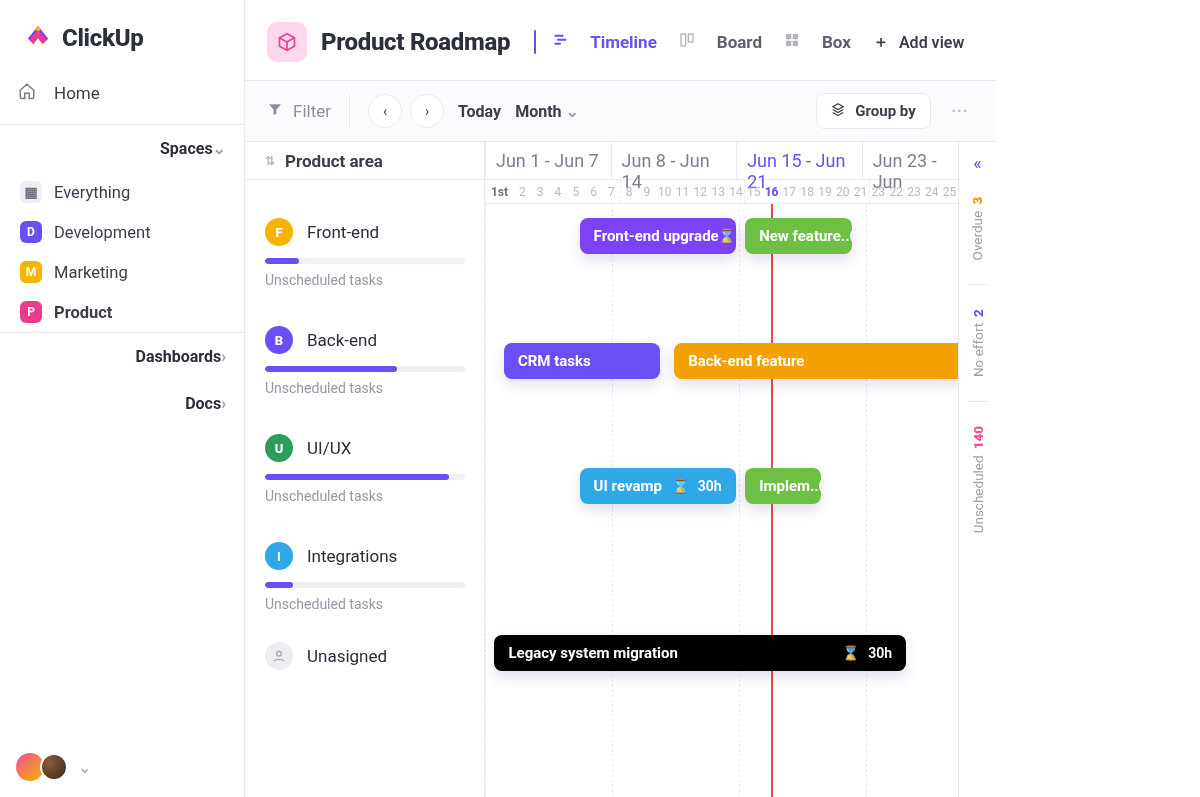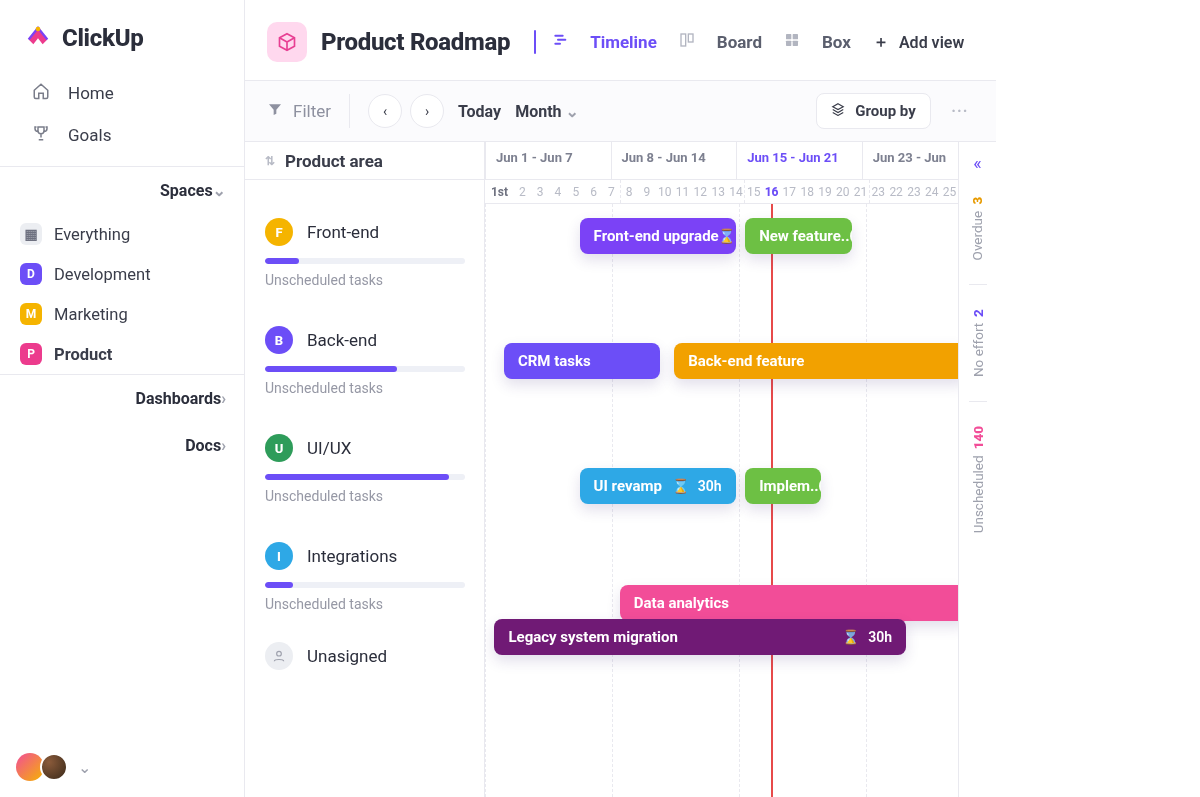--- a/index.html
+++ b/index.html
@@ -25,7 +25,7 @@
   .sidebar{width:245px;flex:0 0 245px;border-right:1px solid var(--line);display:flex;flex-direction:column;}
   .brand{display:flex;align-items:center;gap:10px;padding:22px 22px 14px 24px;}
   .brand-name{font-weight:800;font-size:24px;letter-spacing:-.3px;}
-  .nav{padding:4px 10px 10px 16px;}
+  .nav{padding:4px 10px 10px 2px;}
   .nav-item{display:flex;align-items:center;gap:16px;padding:10px 14px;border-radius:8px;font-size:17px;color:#3a3d4a;cursor:pointer;}
   .nav-item .ico{width:22px;text-align:center;color:#7a7d8a;}
   .section-hd{display:flex;align-items:center;justify-content:flex-end;padding:14px 18px;font-weight:700;border-top:1px solid var(--line);cursor:pointer;font-size:16px;}

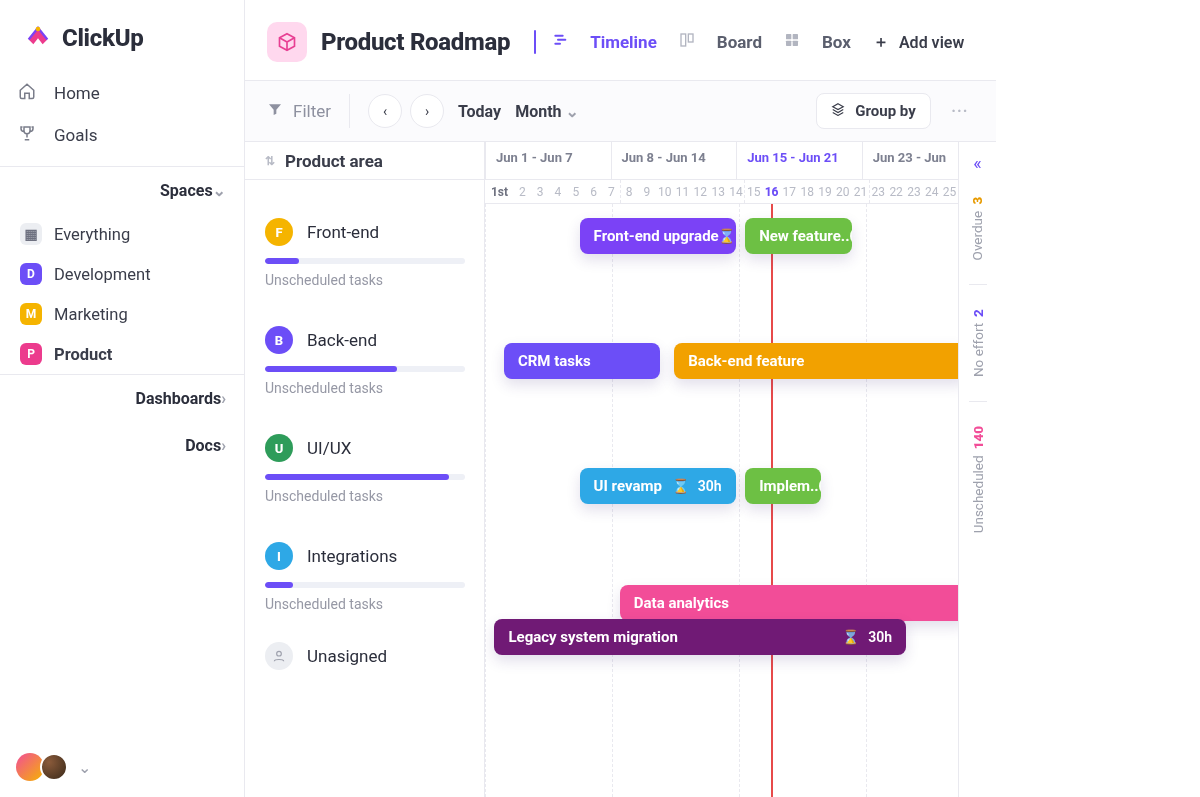--- a/index.html
+++ b/index.html
@@ -135,12 +135,6 @@
               <path d="M3 11l9-8 9 8v9a2 2 0 0 1-2 2h-4v-7h-6v7H5a2 2 0 0 1-2-2z"></path>
             </svg></span>
         <span>Home</span>
-      </div>
-      <div class="nav-item">
-        <span class="ico"><svg width="18" height="18" viewBox="0 0 24 24" fill="none" stroke="currentColor" stroke-width="2">
-              <path d="M8 4h8v5a4 4 0 0 1-8 0zM6 4H4v2a4 4 0 0 0 4 4M18 4h2v2a4 4 0 0 1-4 4M12 13v5m-3 3h6"></path>
-            </svg></span>
-        <span>Goals</span>
       </div>
     </nav>
 

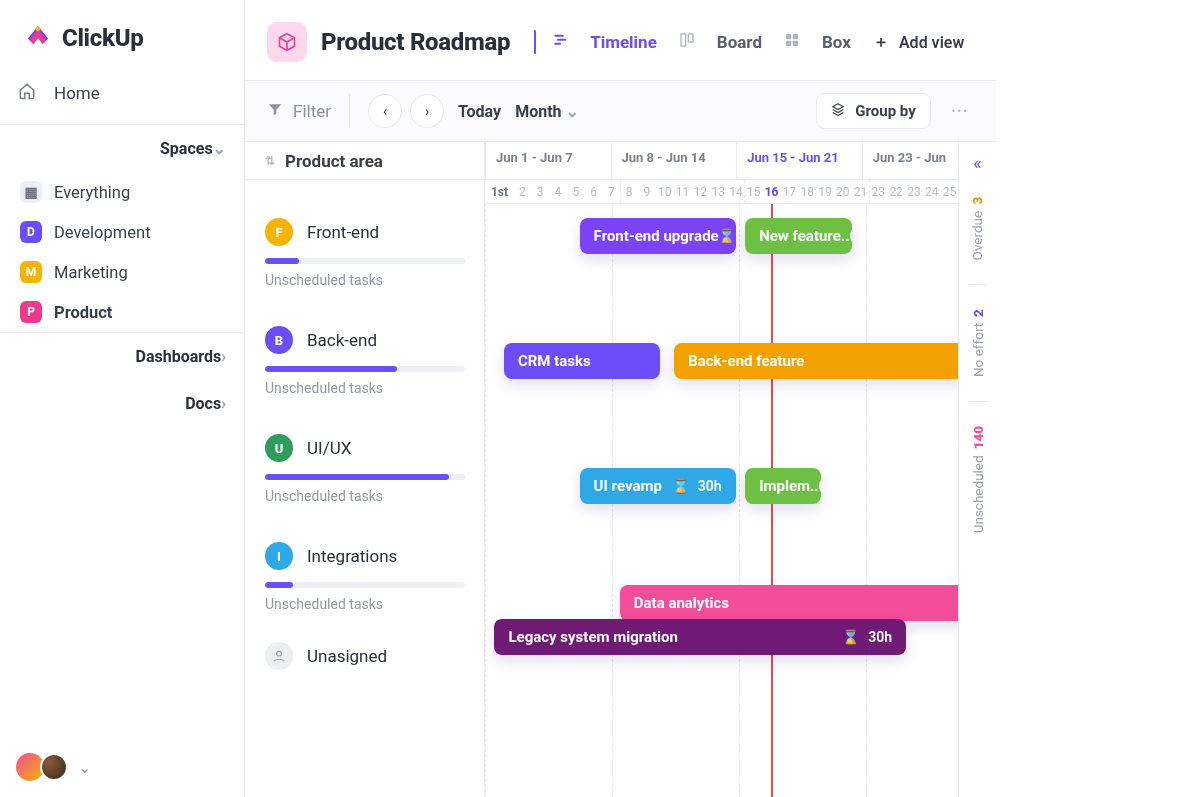--- a/index.html
+++ b/index.html
@@ -79,7 +79,7 @@
   
   .grid{position:relative;flex:1;min-width:0;overflow:hidden;}
   .weeks{display:flex;height:38px;border-bottom:1px solid var(--line);}
-  .week{flex:1;padding:8px 10px;color:#7d8090;font-weight:700;border-left:1px solid var(--line);font-size:13px;}
+  .week{flex:1;padding:8px 10px;color:#7d8090;font-weight:400;border-left:1px solid var(--line);font-size:18px;}
   .week.today{color:var(--violet);}
   .days{display:flex;height:24px;border-bottom:1px solid var(--line);}
   .day{flex:1;font-size:12px;color:#b8bbc6;text-align:center;line-height:24px;border-left:1px dashed transparent;}

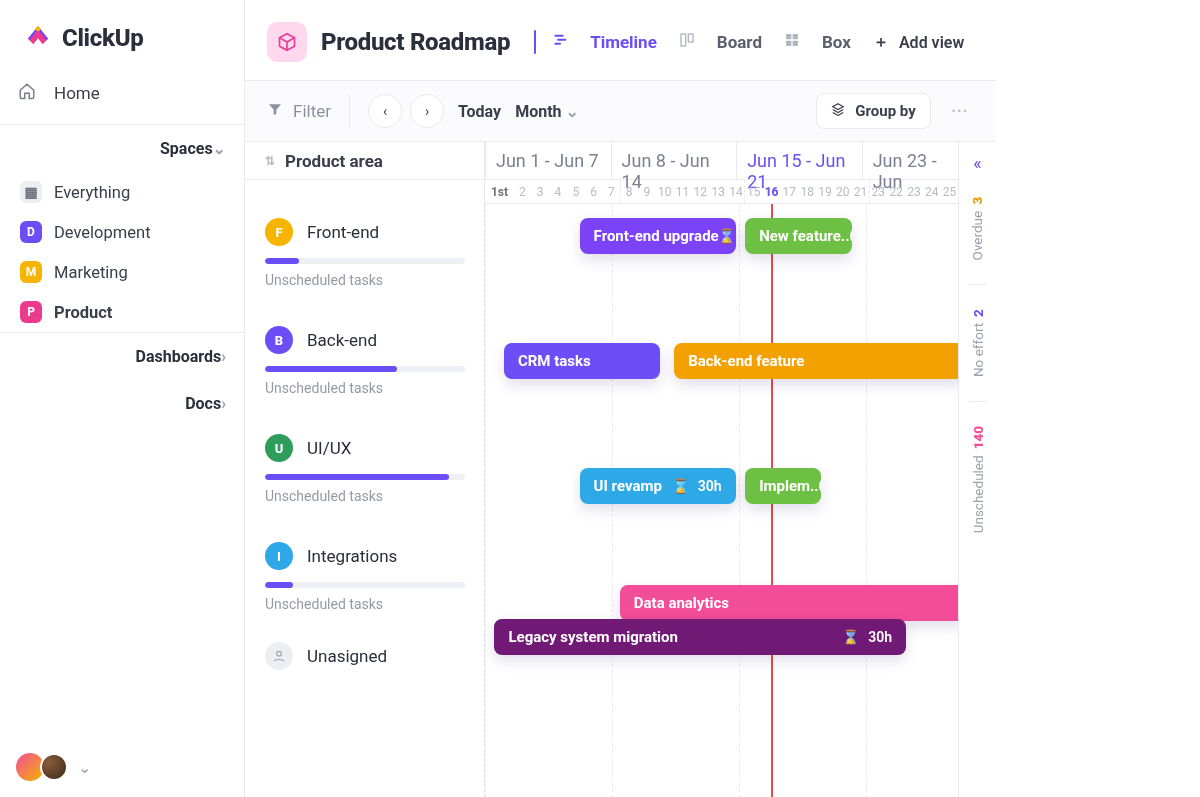--- a/index.html
+++ b/index.html
@@ -402,9 +402,6 @@
           </div>
 
           <div class="lane" style="height:140px">
-            <div class="bar" style="left:28.5%;right:-2%;top:6px;background:#f24d98;width:auto">
-              <span>Data analytics</span>
-            </div>
             <div class="bar note" style="left:2%;width:87%;top:40px;background:#701a75">
               <span>Legacy system migration</span>
               <span class="meta">

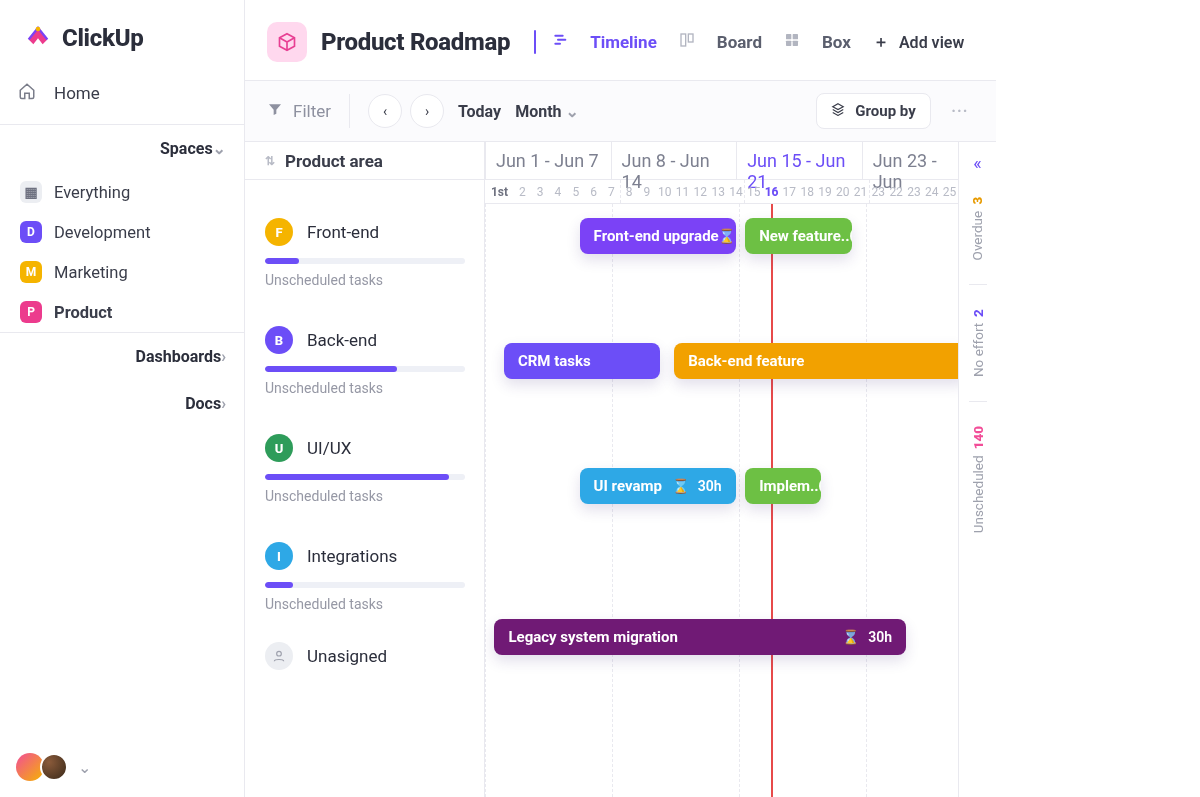--- a/index.html
+++ b/index.html
@@ -402,7 +402,7 @@
           </div>
 
           <div class="lane" style="height:140px">
-            <div class="bar note" style="left:2%;width:87%;top:40px;background:#701a75">
+            <div class="bar note" style="left:2%;width:87%;top:56px;background:#000000">
               <span>Legacy system migration</span>
               <span class="meta">
                   <span>⌛</span>

